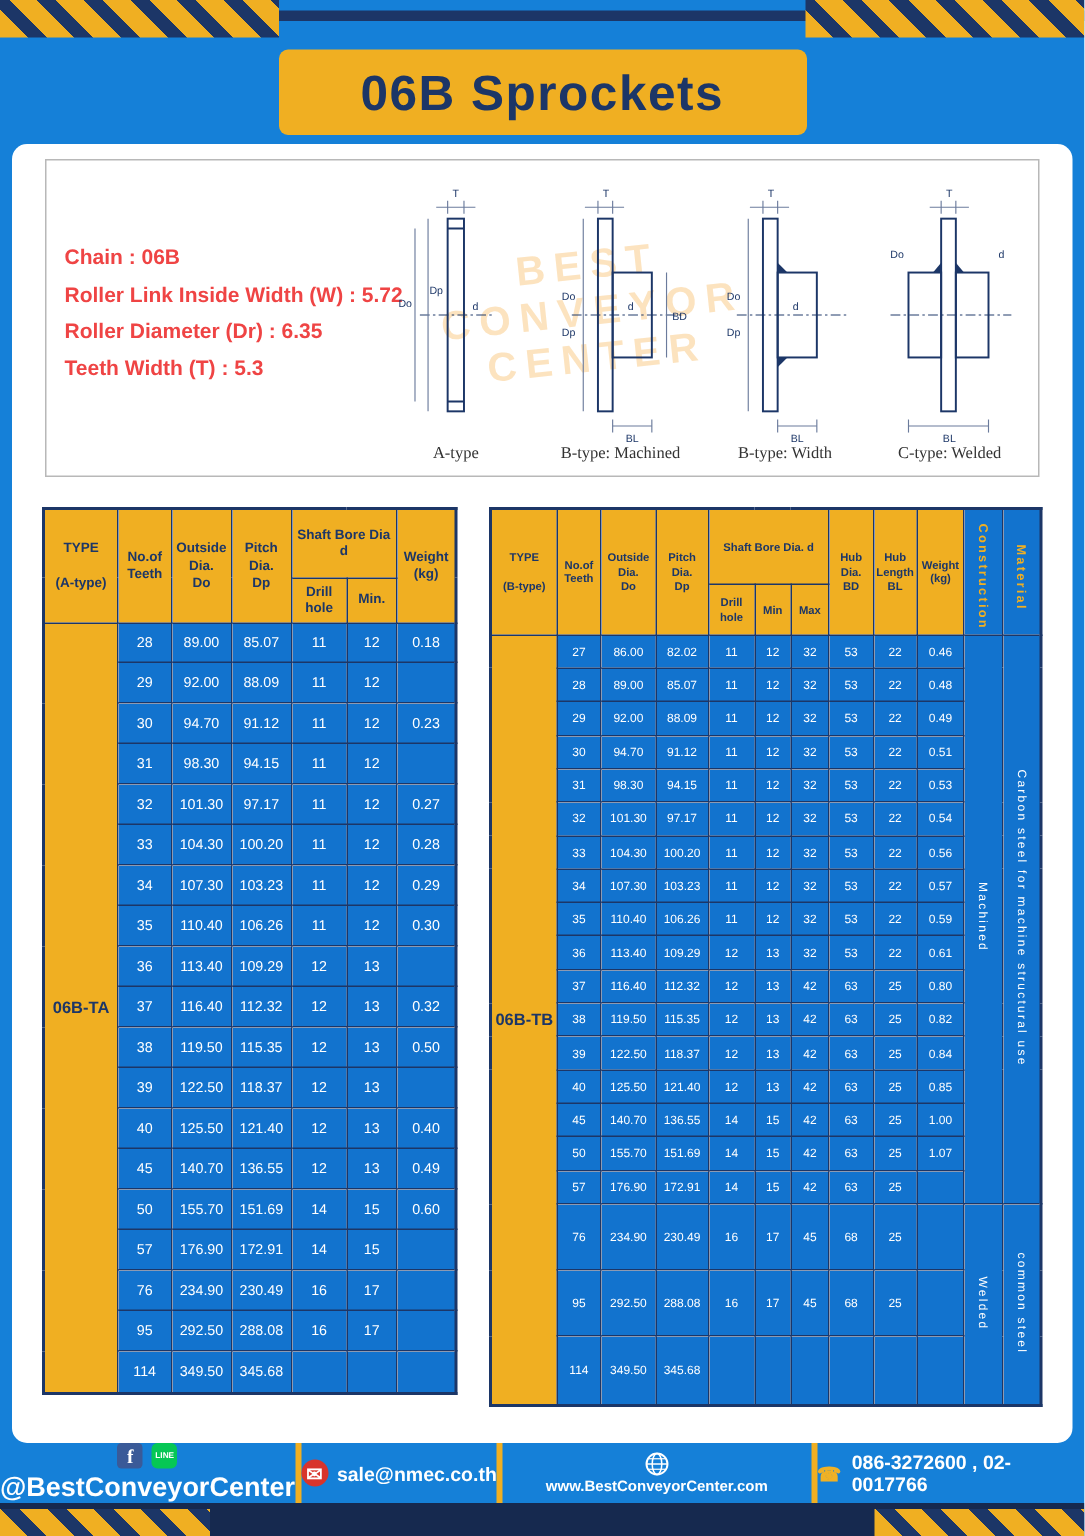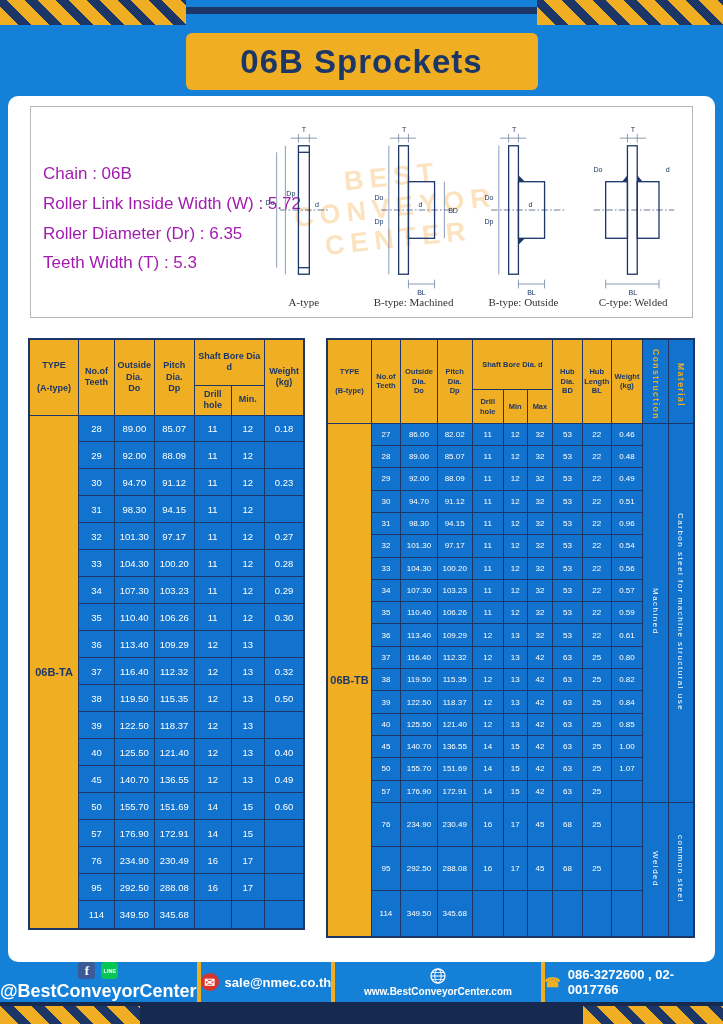--- a/index.html
+++ b/index.html
@@ -32,7 +32,7 @@
     text-align: center; color: #F6A93B; opacity: 0.32; font-weight: bold;
     font-size: 27px; letter-spacing: 6px; line-height: 1.15; z-index: 0; white-space: nowrap; }
   .specs { position: absolute; left: 12px; top: 52px; z-index: 1; }
-  .spec-line { color: #a21caf; font-weight: normal; font-size: 17px; line-height: 1.75; white-space: pre-line; }
+  .spec-line { color: #ef4444; font-weight: bold; font-size: 14px; line-height: 1.75; white-space: pre-line; }
   .diagrams { position: absolute; left: 218px; top: 6px; right: 4px; bottom: 4px;
     display: flex; z-index: 1; }
   .diagram { flex: 1; display: flex; flex-direction: column; align-items: center; justify-content: flex-end; }

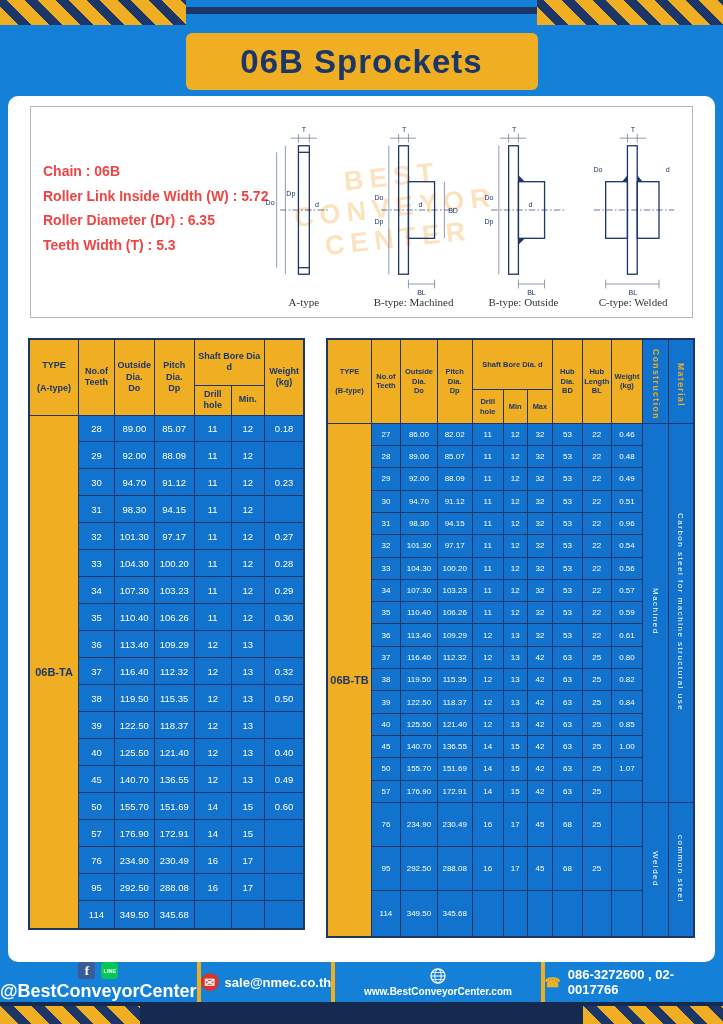--- a/index.html
+++ b/index.html
@@ -181,7 +181,7 @@
             <line class="dim" x1="69" y1="143" x2="69" y2="151"></line>
             <text class="dlab" x="57" y="157" data-bind="diagrams.dims.bl">BL</text>
           </svg>
-          <div class="diagram-label" data-bind="diagrams.labels.2">B-type: Outside</div>
+          <div class="diagram-label" data-bind="diagrams.labels.2">B-type: Width</div>
         </div>
 
         <div class="diagram">

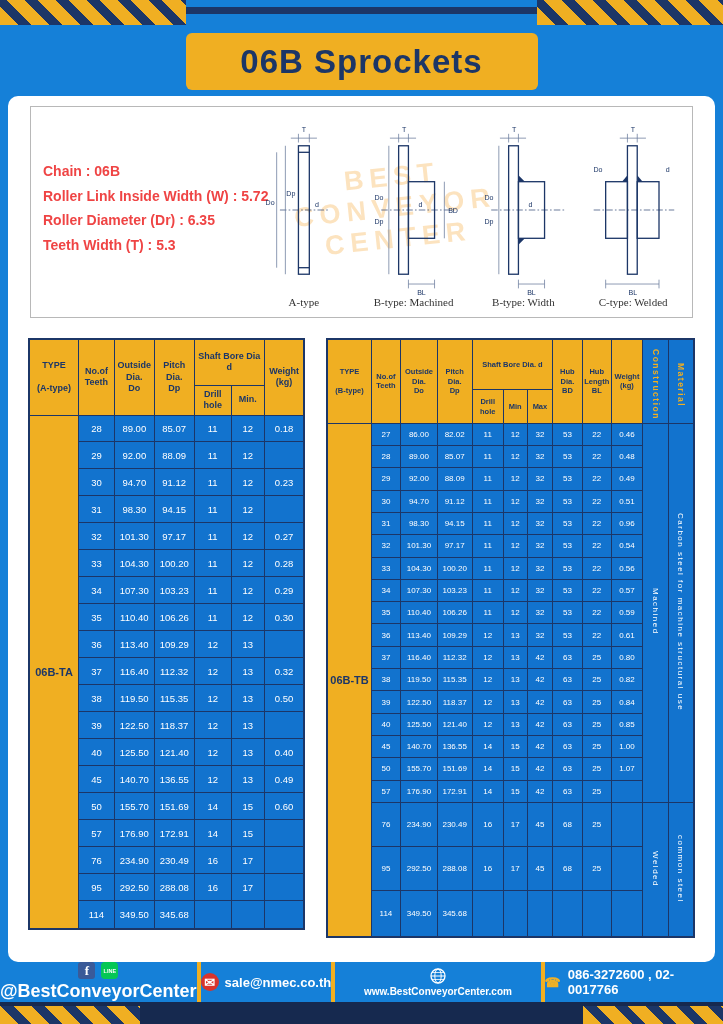--- a/index.html
+++ b/index.html
@@ -509,7 +509,7 @@
                 <td>32</td>
                 <td>53</td>
                 <td>22</td>
-                <td>0.96</td>
+                <td>0.53</td>
               </tr>
               <tr>
                 <td>32</td>

